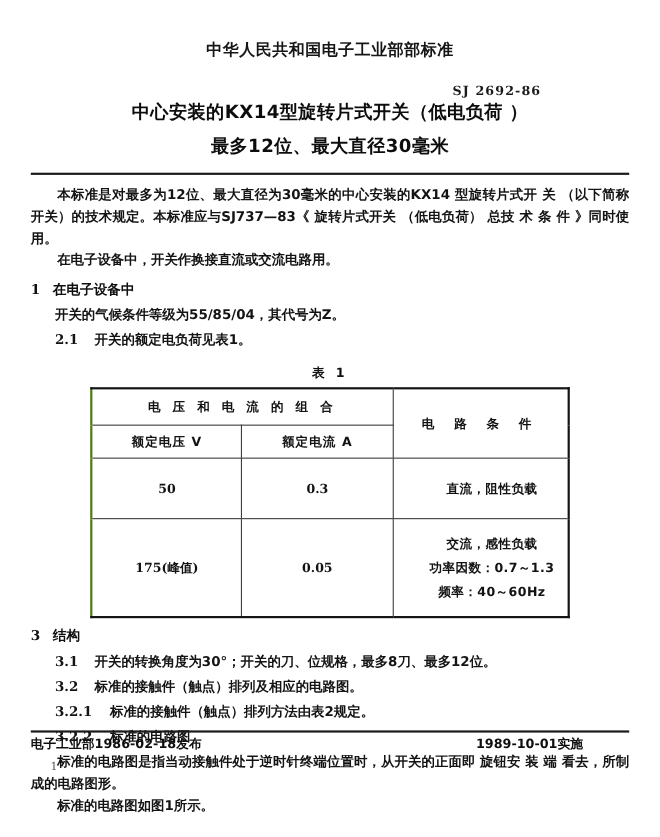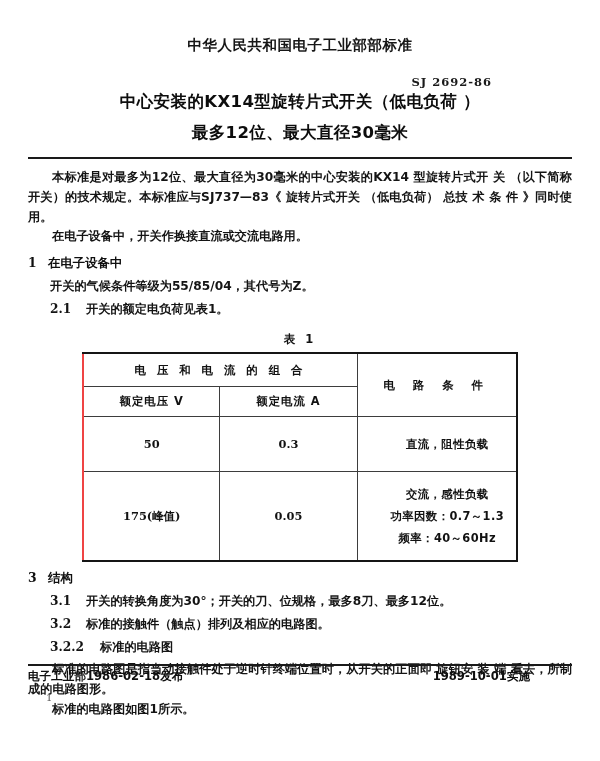--- a/index.html
+++ b/index.html
@@ -138,7 +138,7 @@
     font-weight: bold;
     color: #121212;
   }
-  table.spec .outer-l { border-left: 2px solid #ef4444; }
+  table.spec .outer-l { border-left: 2px solid #4d7c0f; }
   table.spec .outer-r { border-right: 2px solid #151515; }
   table.spec .outer-t { border-top: 2px solid #151515; }
   table.spec .outer-b { border-bottom: 2px solid #151515; }

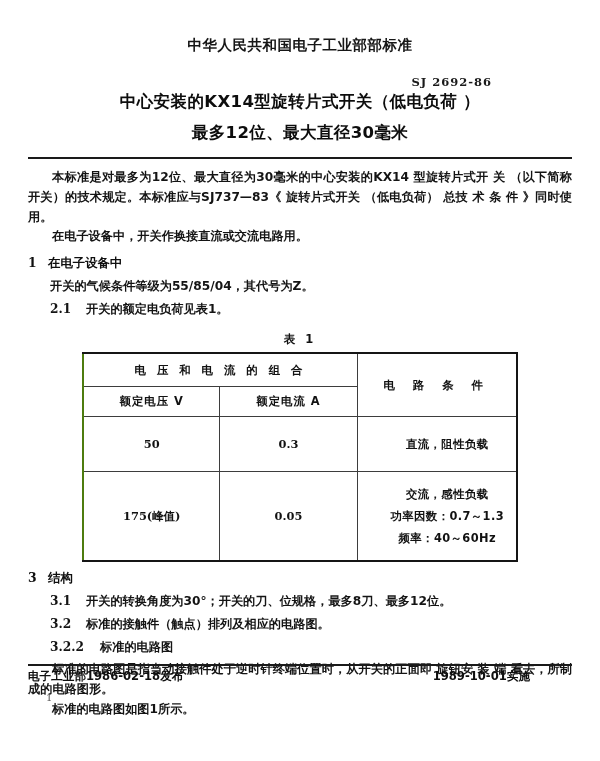--- a/index.html
+++ b/index.html
@@ -259,6 +259,7 @@
     <p class="section-head"><span class="num lat">3</span><span>结构</span></p>
     <p class="sub-para"><span class="lbl lat">3.1</span><span>开关的转换角度为30°；开关的刀、位规格，最多8刀、最多12位。</span></p>
     <p class="sub-para"><span class="lbl lat">3.2</span><span>标准的接触件（触点）排列及相应的电路图。</span></p>
+    <p class="sub-para deep"><span class="lbl wide lat">3.2.1</span><span>标准的接触件（触点）排列方法由表2规定。</span></p>
     <p class="sub-para deep"><span class="lbl wide lat">3.2.2</span><span>标准的电路图</span></p>
   </div>
 

